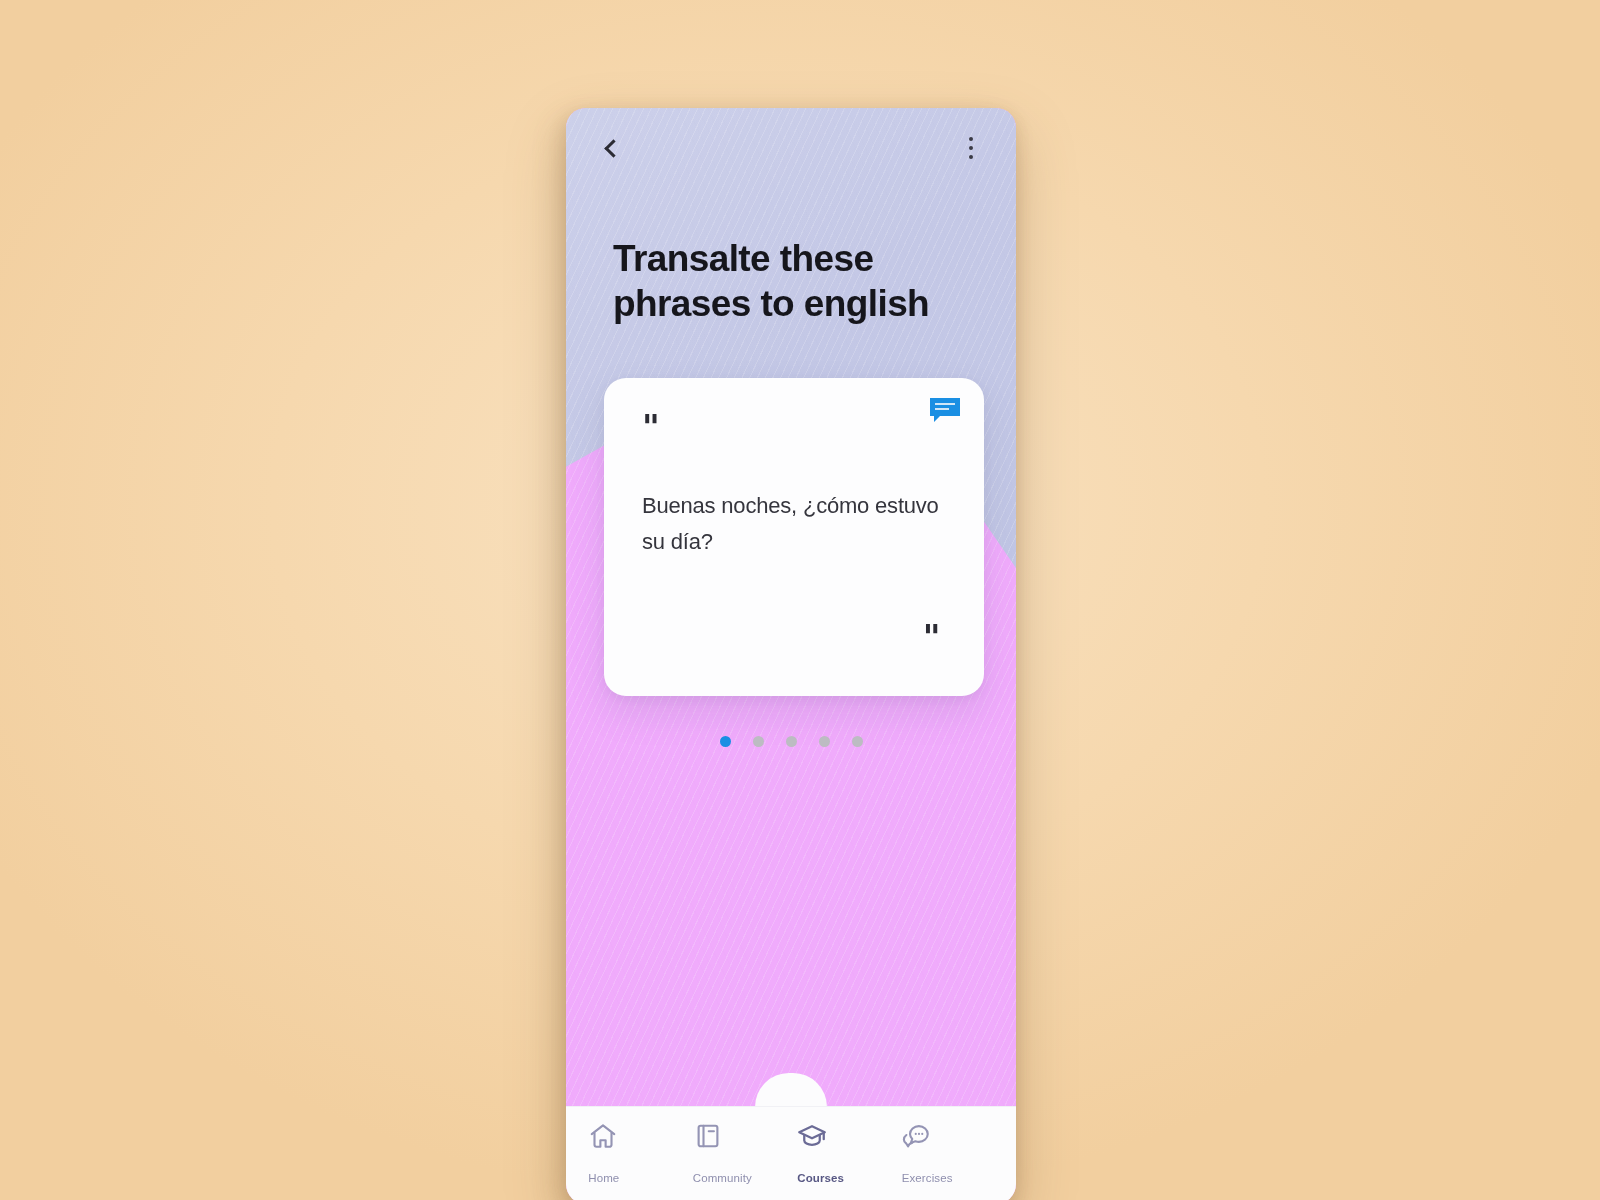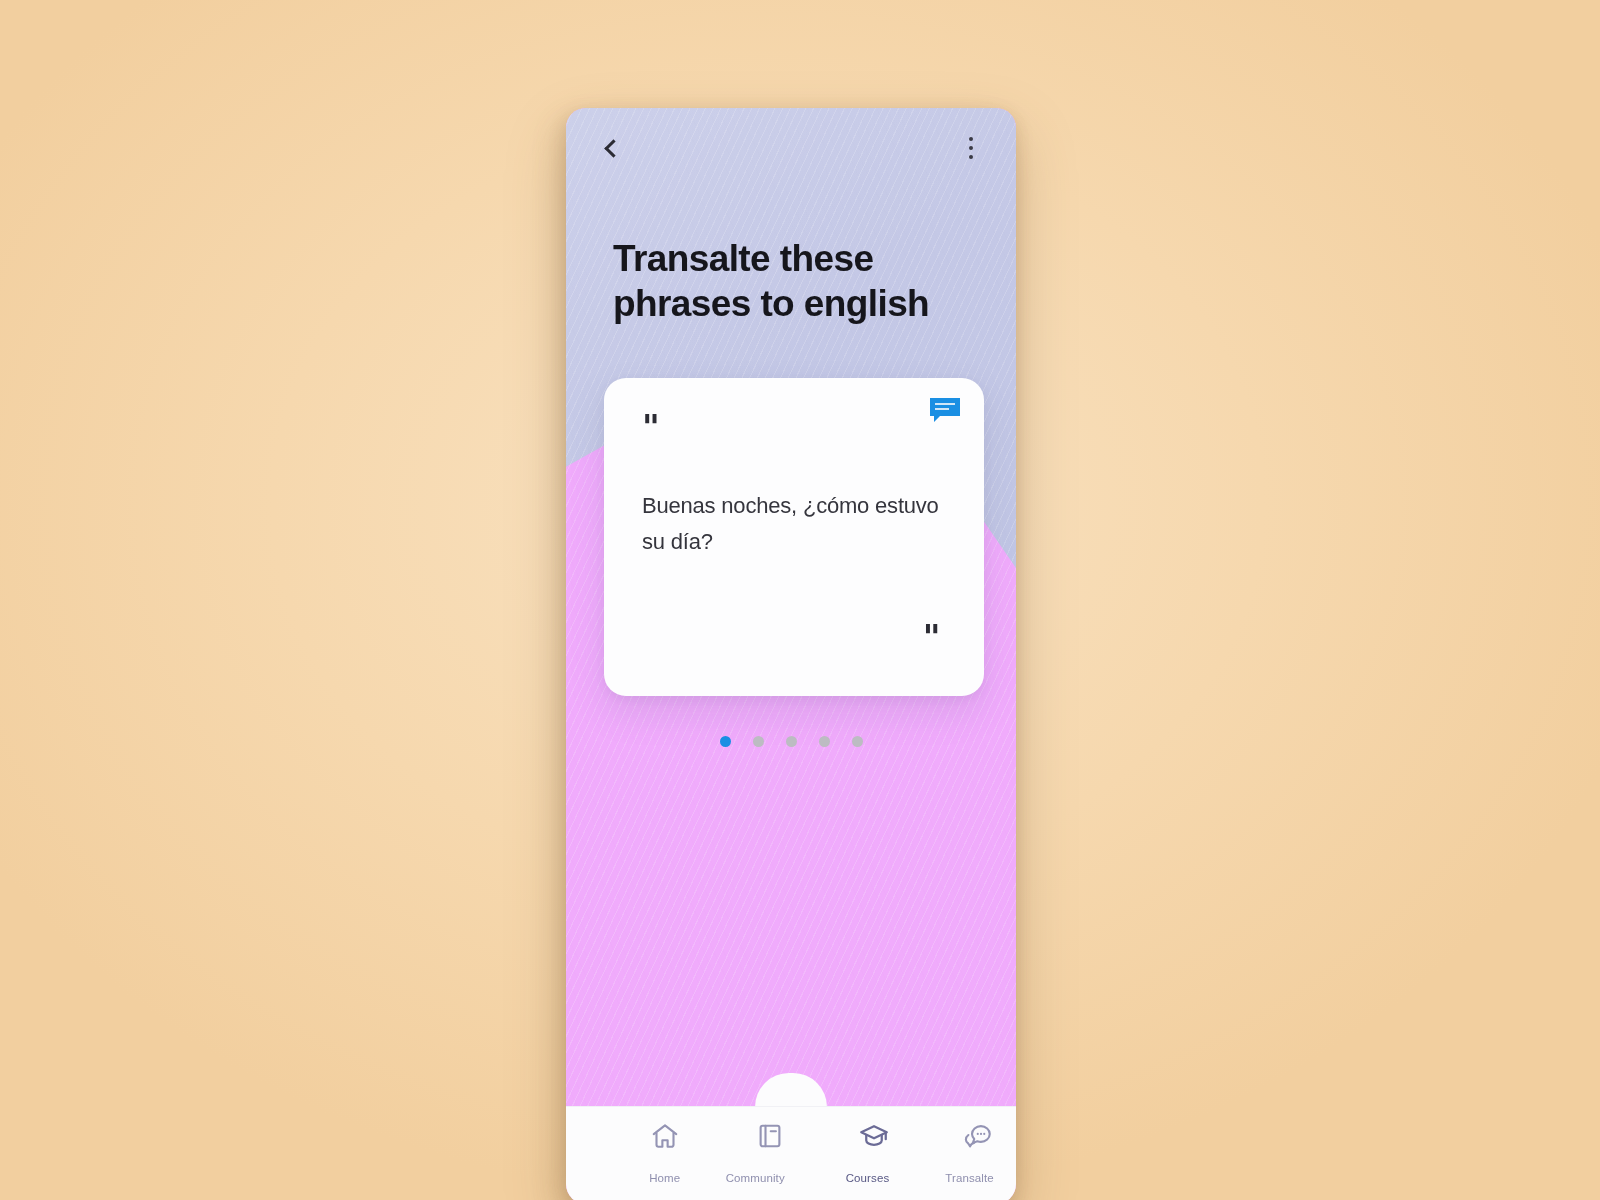--- a/index.html
+++ b/index.html
@@ -244,7 +244,7 @@
   .nav-item {
     display: flex;
     flex-direction: column;
-    align-items: flex-end;
+    align-items: flex-start;
     gap: 21px;
     cursor: pointer;
     width: 92px;

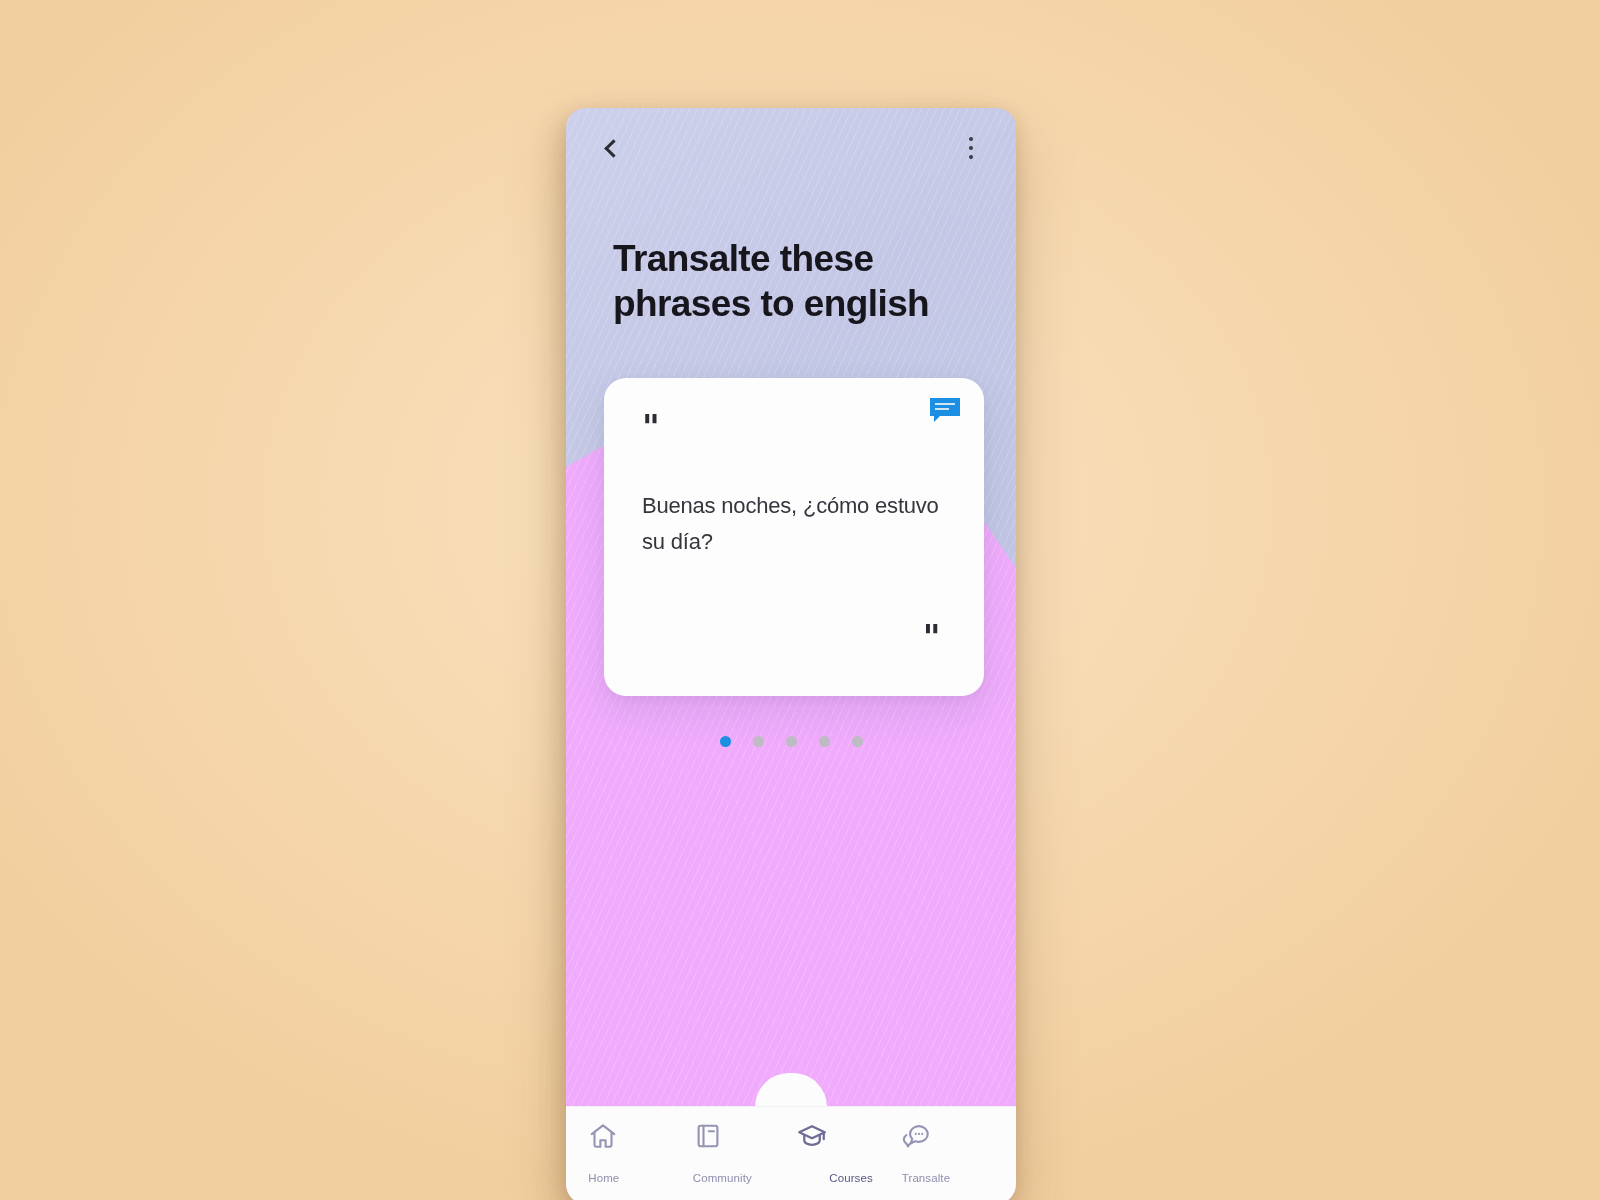--- a/index.html
+++ b/index.html
@@ -255,7 +255,7 @@
     color: #8f8fae;
     letter-spacing: .1px;
   }
-  .nav-item.active .nav-label { color: #585884; font-weight: 400; margin-left: 32px; }
+  .nav-item.active .nav-label { color: #585884; font-weight: 700; }
 </style>
 </head>
 <body>

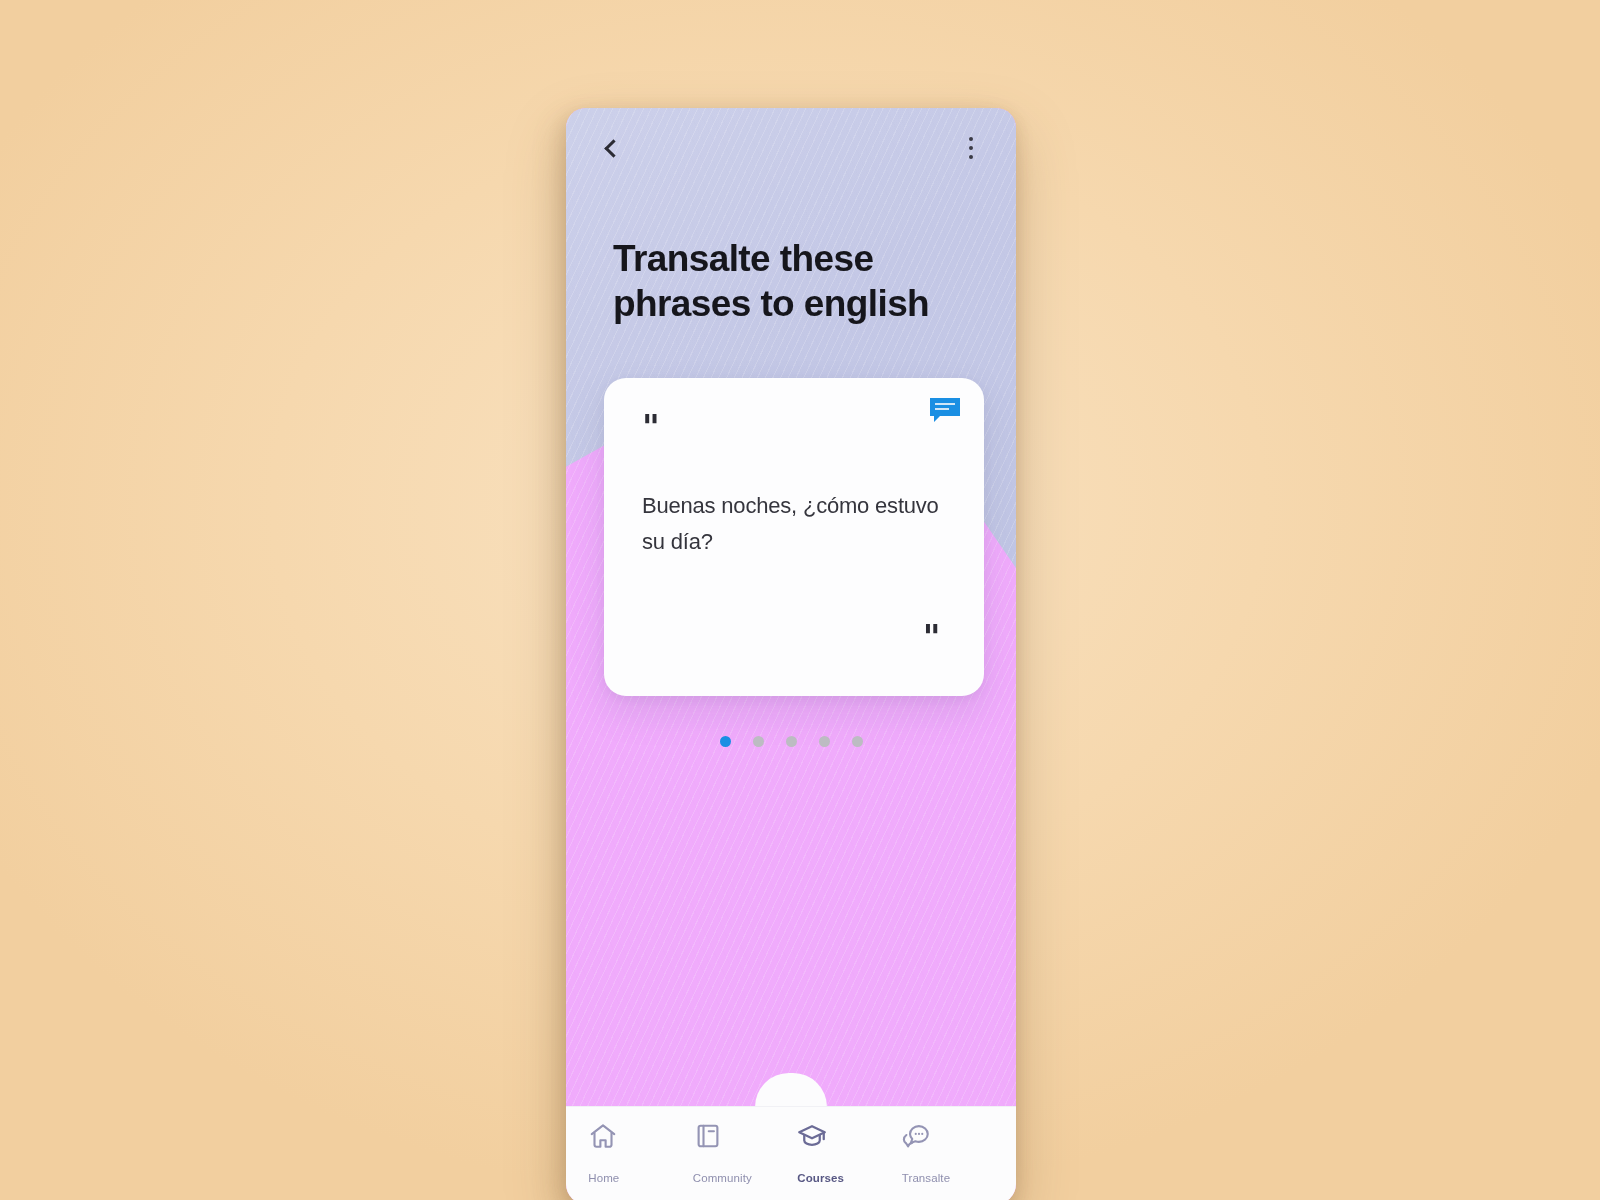--- a/index.html
+++ b/index.html
@@ -351,7 +351,7 @@
           <circle cx="16.2" cy="10.3" r=".85" fill="#9494b4" stroke="none"></circle>
         </svg>
       </span>
-      <span class="nav-label">Transalte</span>
+      <span class="nav-label">Exercises</span>
     </div>
 
   </nav>

